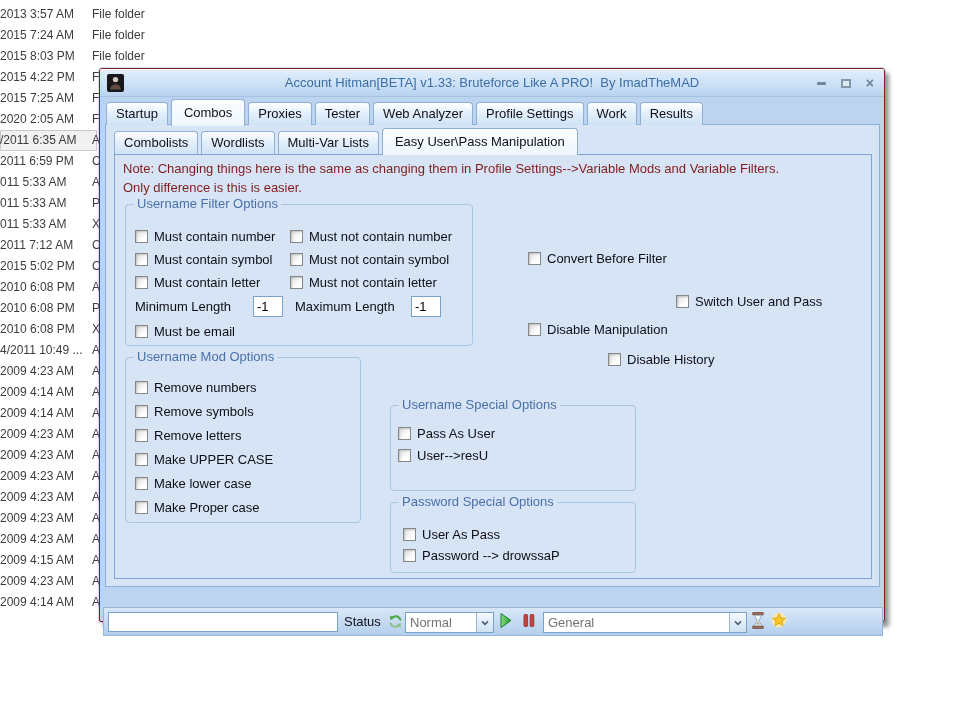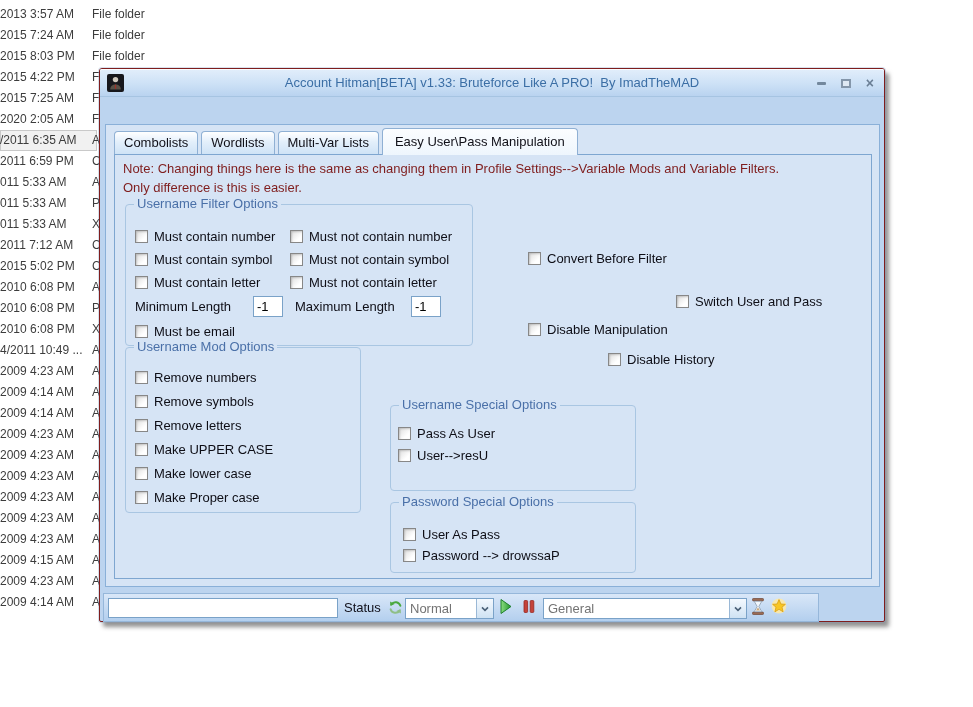--- a/index.html
+++ b/index.html
@@ -282,6 +282,25 @@
     </div>
   </div>
 
+  <div class="tabstrip">
+
+      <div class="tab">Startup</div>
+
+      <div class="tab active">Combos</div>
+
+      <div class="tab">Proxies</div>
+
+      <div class="tab">Tester</div>
+
+      <div class="tab">Web Analyzer</div>
+
+      <div class="tab">Profile Settings</div>
+
+      <div class="tab">Work</div>
+
+      <div class="tab">Results</div>
+
+  </div>
 
   <div class="main-panel">
 

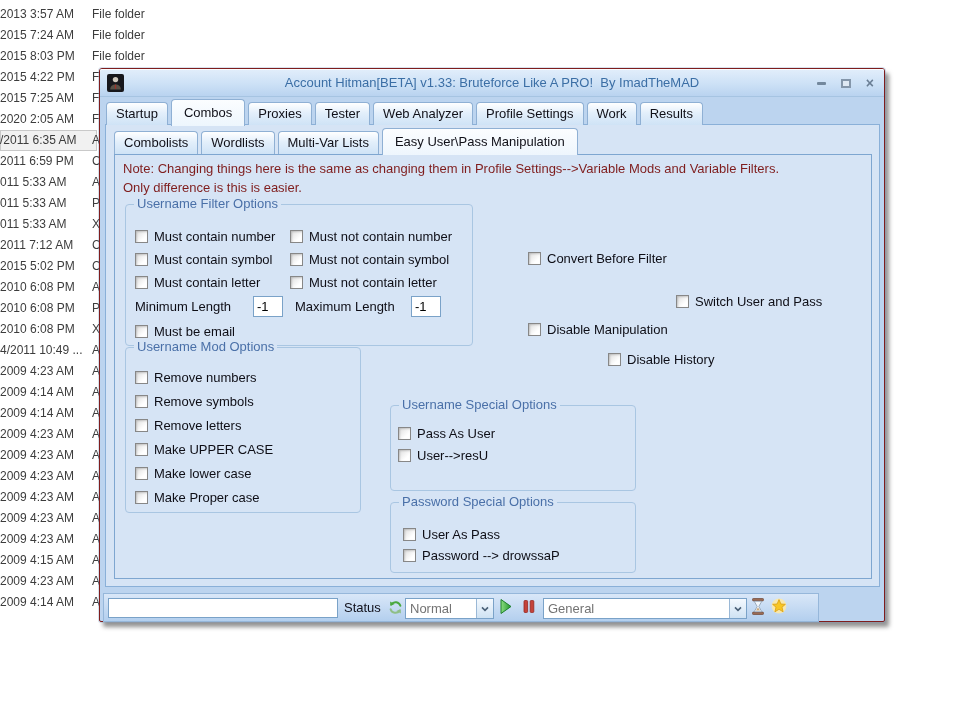--- a/index.html
+++ b/index.html
@@ -58,7 +58,7 @@
   .gtitle { position: absolute; top: -9px; left: 8px; padding: 0 3px; font-size: 13px;
             color: #4a70a8; background: #d6e4f5; white-space: nowrap; }
   .g-filter { left: 10px; top: 49px;  width: 348px; height: 142px; }
-  .g-mod    { left: 10px; top: 192px; width: 236px; height: 166px; }
+  .g-mod    { left: 10px; top: 202px; width: 236px; height: 166px; }
   .g-usp    { left: 275px; top: 250px; width: 246px; height: 86px; }
   .g-psp    { left: 275px; top: 347px; width: 246px; height: 71px; }
 

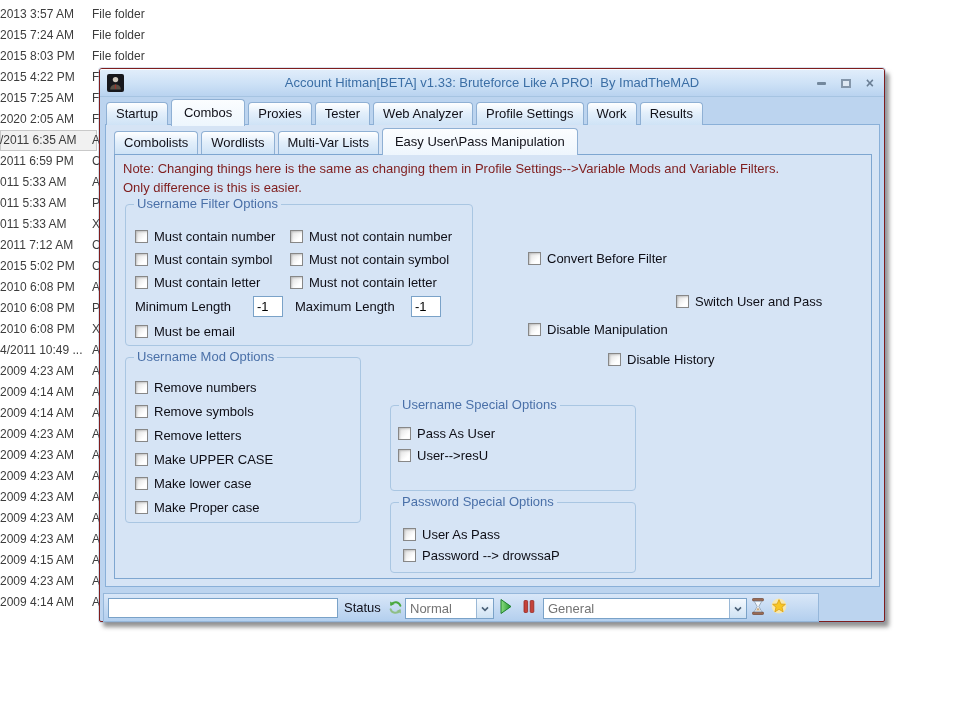--- a/index.html
+++ b/index.html
@@ -87,7 +87,7 @@
   .lc-history { left: 493px; top: 197px; }
 
   
-  .statusbar { position: absolute; left: 3px; top: 524px; width: 716px; height: 29px;
+  .statusbar { position: absolute; left: 3px; top: 538px; width: 780px; height: 29px;
                background: linear-gradient(#d9e7f8, #b3cfee); border: 1px solid #96b7da; }
   .sb-input { position: absolute; left: 4px; top: 4px; width: 230px; height: 20px;
               border: 1px solid #7aa2c8; background: #fff; font-family: inherit;

